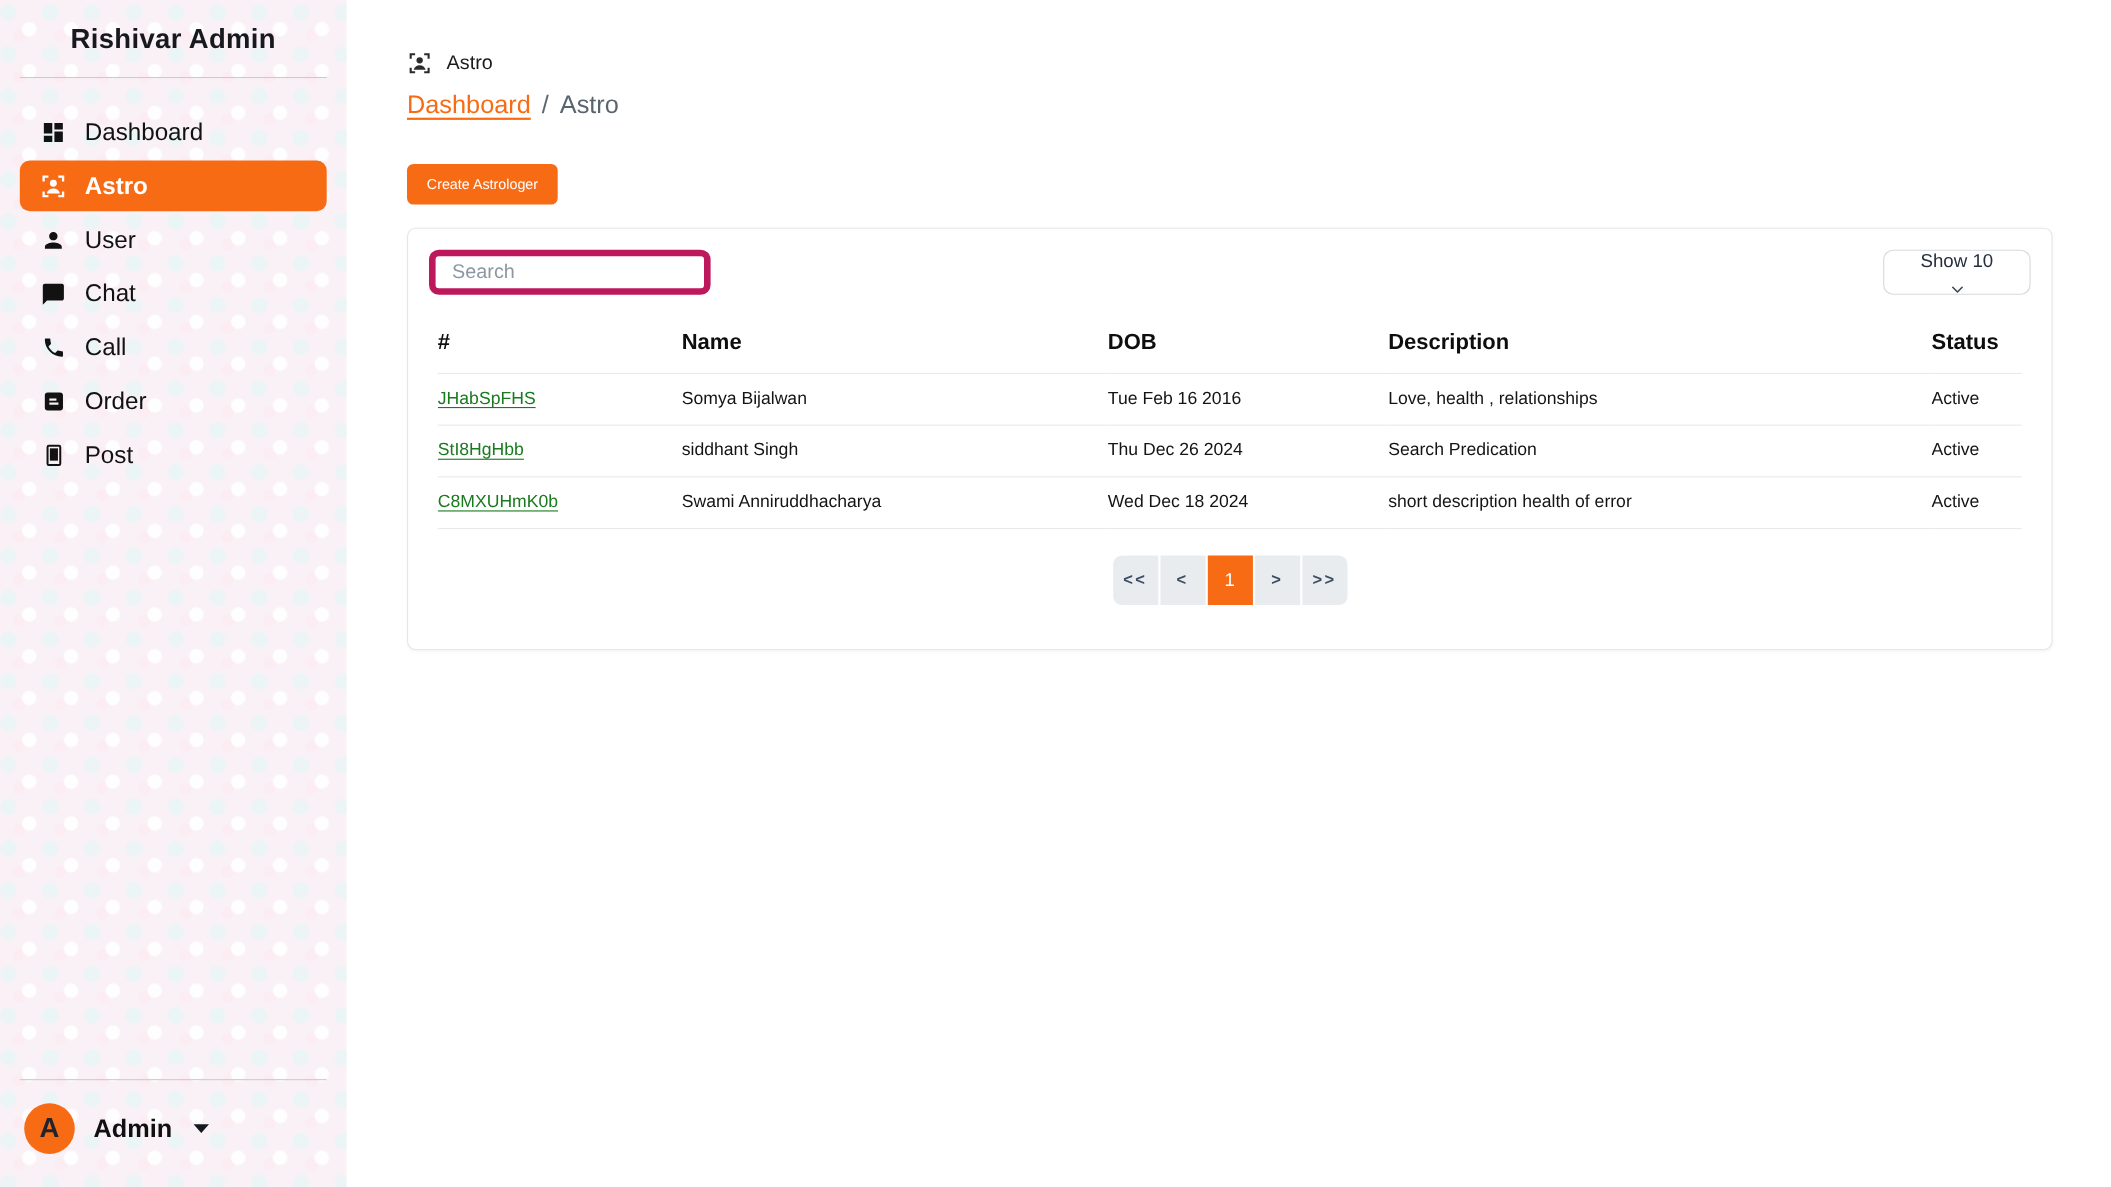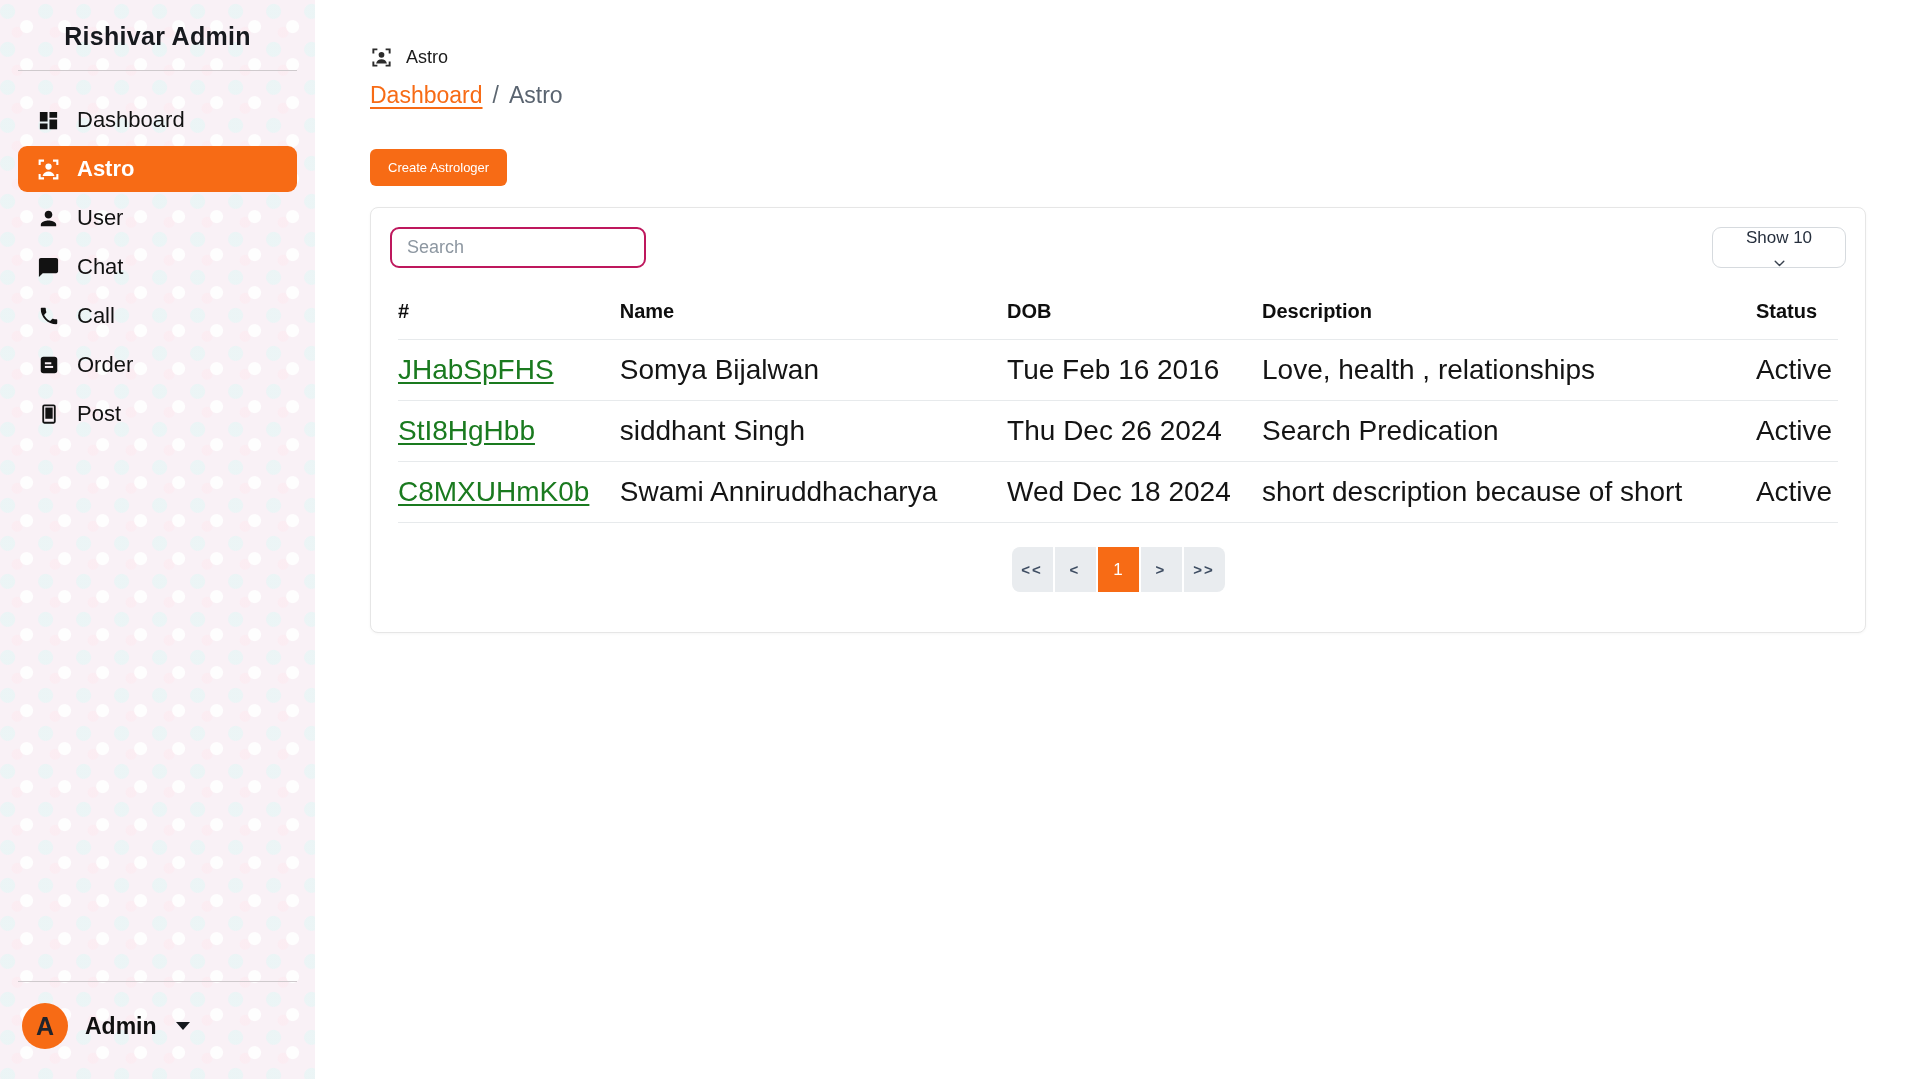--- a/index.html
+++ b/index.html
@@ -74,7 +74,7 @@
   .toolbar{display:flex;align-items:center;justify-content:space-between;}
   .search-input{
     width:256px;height:41px;box-sizing:border-box;
-    border:2px solid #be185d;border-radius:9px;padding:0 15px;
+    border:6px solid #be185d;border-radius:9px;padding:0 15px;
     font-family:inherit;font-size:18px;color:#2e3642;outline:none;background:#fff;
   }
   .search-input::placeholder{color:#8d97a1;}

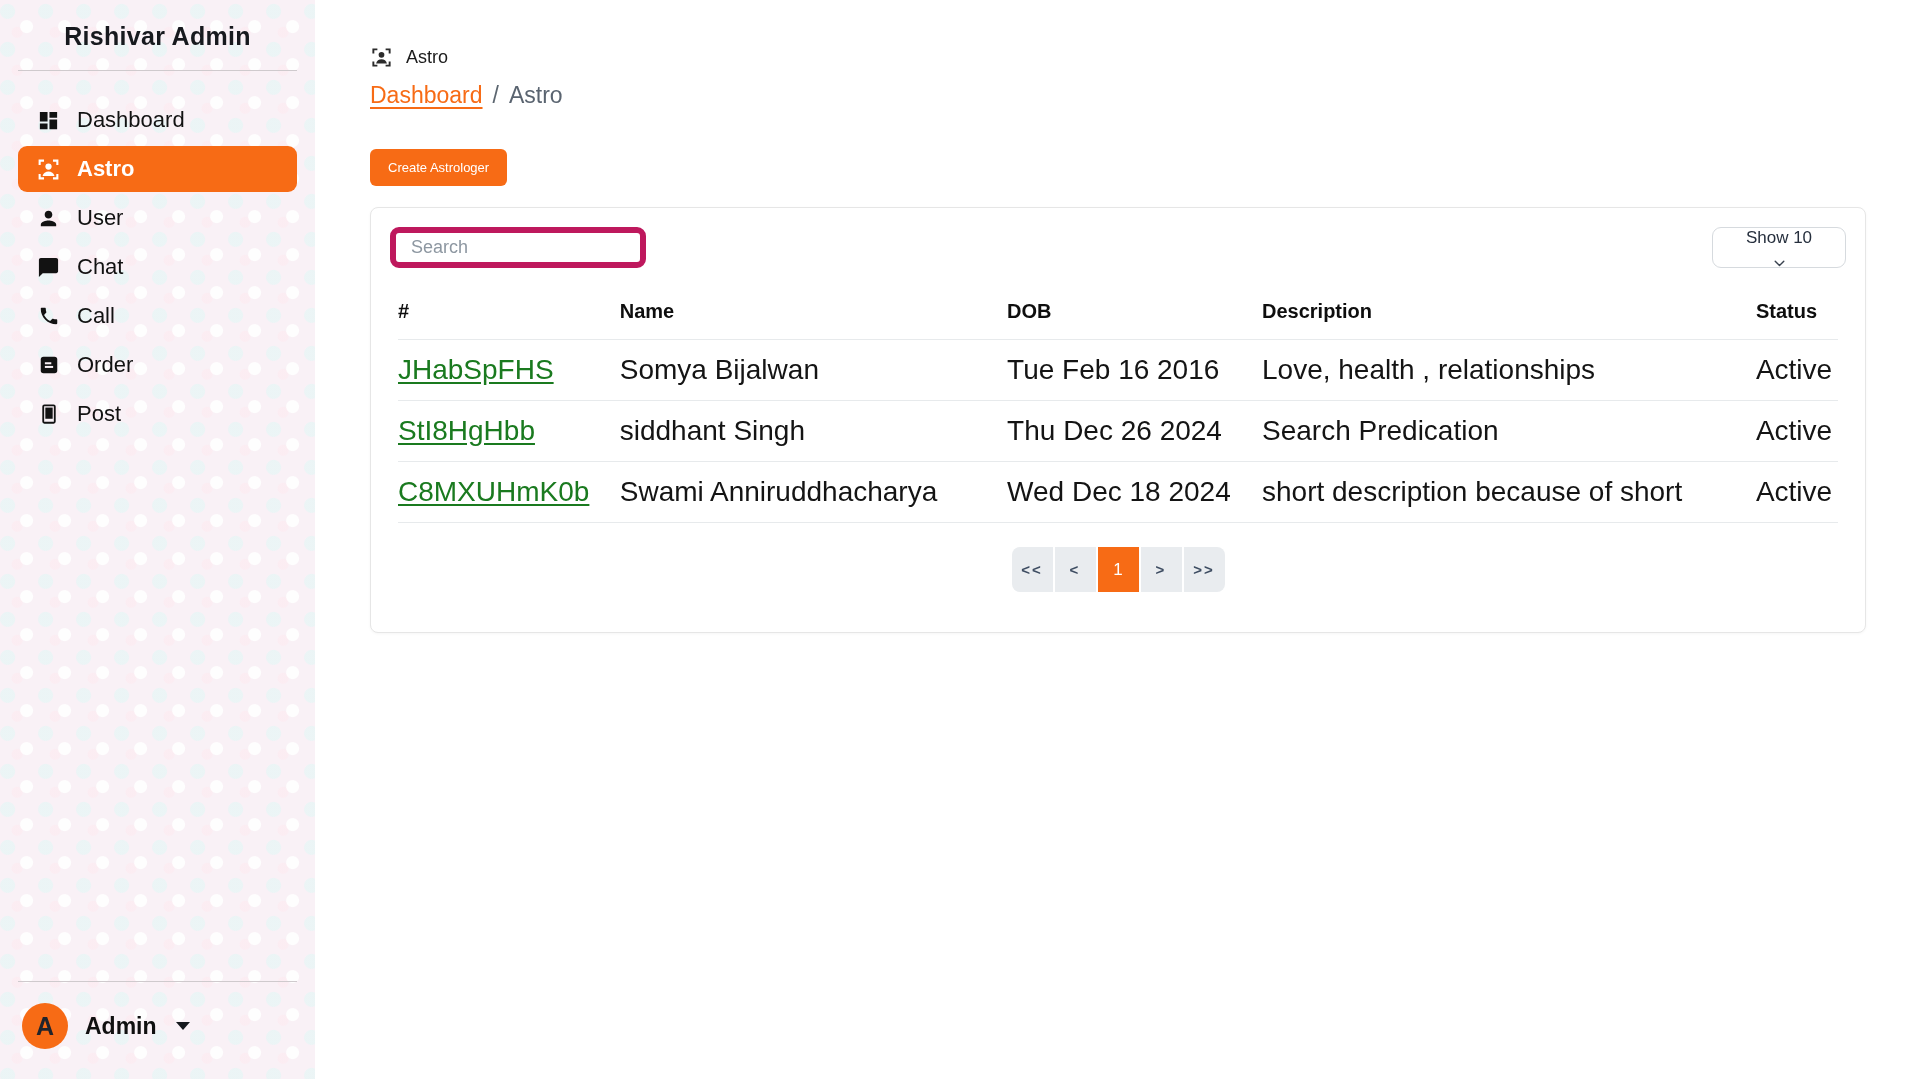--- a/index.html
+++ b/index.html
@@ -93,7 +93,7 @@
     padding:8px 8px 16px 0;border-bottom:1px solid #e7eaec;
   }
   .astro-table td{
-    font-size:28px;color:#141414;padding:14px 8px 14px 0;
+    font-size:16px;color:#141414;padding:14px 8px 14px 0;
     border-bottom:1px solid #e7eaec;
     white-space:nowrap;overflow:hidden;
   }

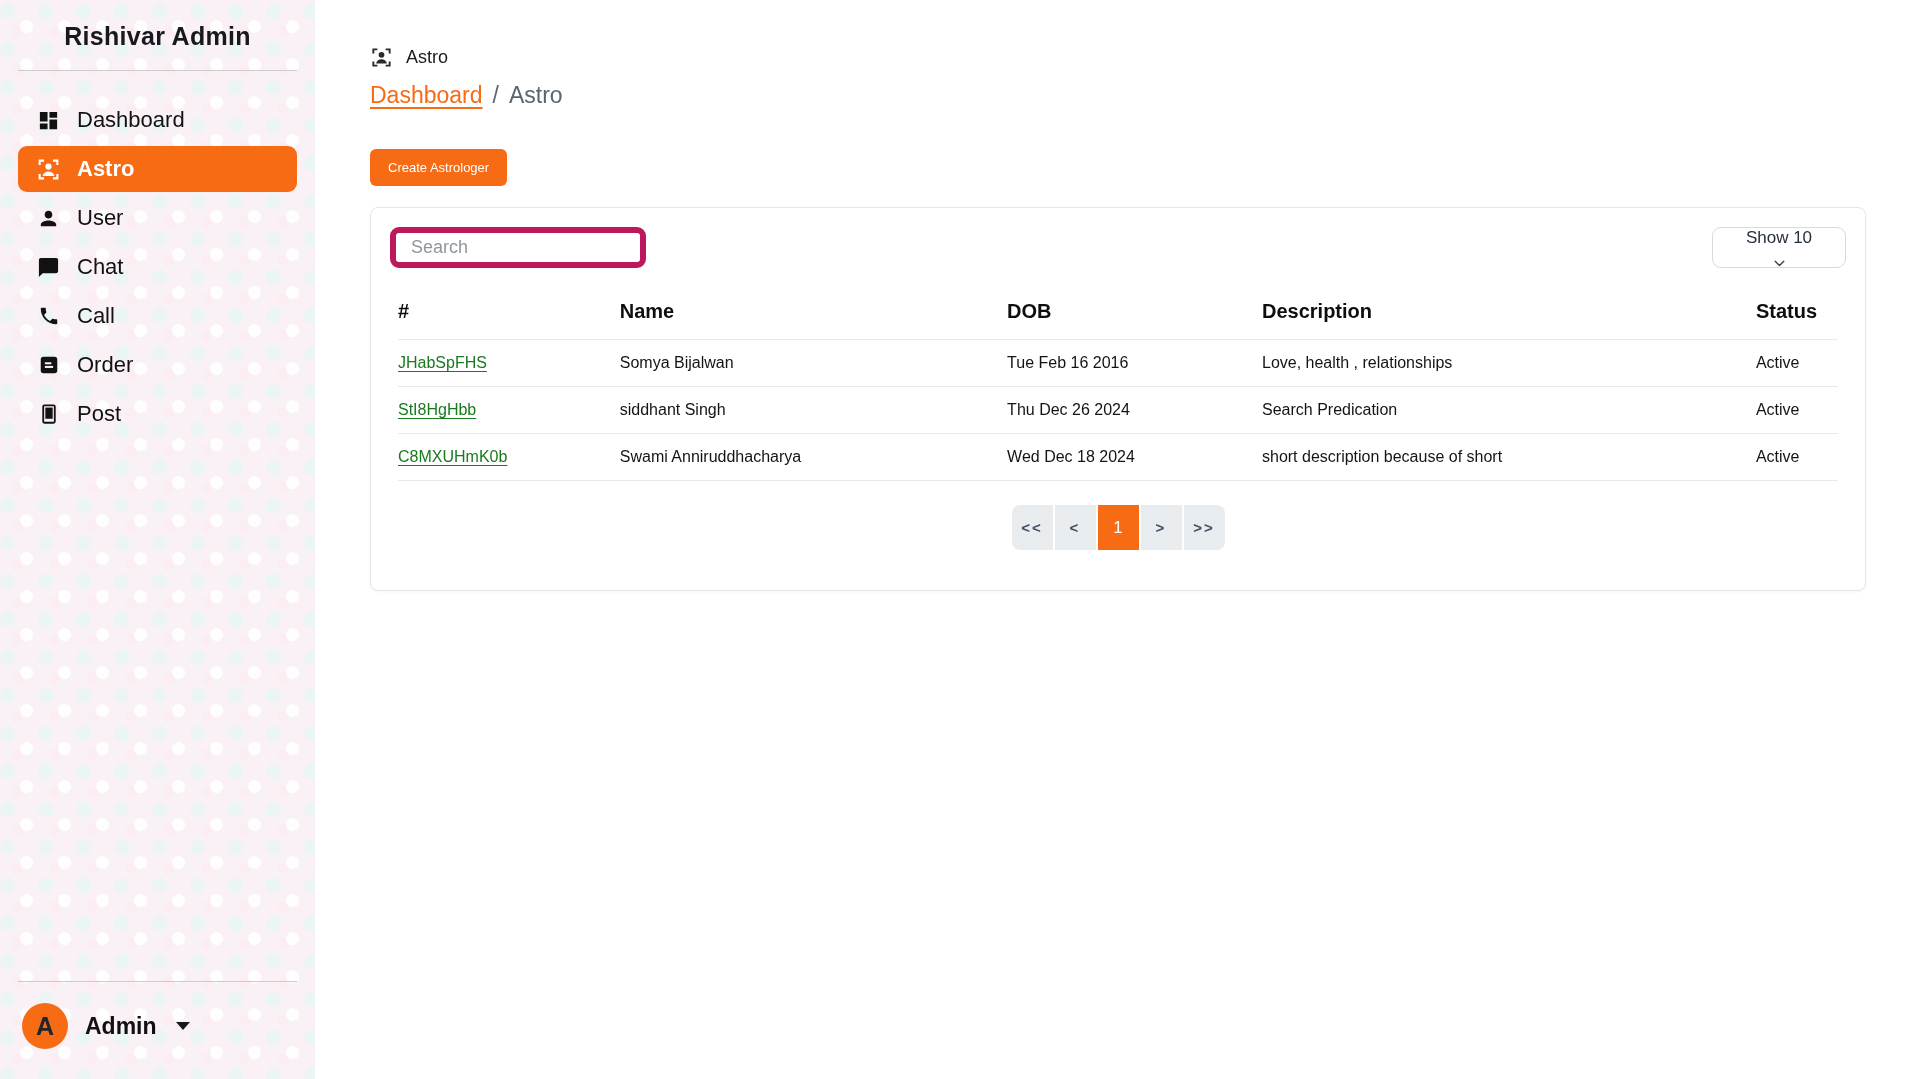--- a/index.html
+++ b/index.html
@@ -269,7 +269,7 @@
             <td><a class="id-link">C8MXUHmK0b</a></td>
             <td>Swami Anniruddhacharya</td>
             <td>Wed Dec 18 2024</td>
-            <td>short description because of short</td>
+            <td>short description health of error</td>
             <td>Active</td>
           </tr>
         </tbody>

